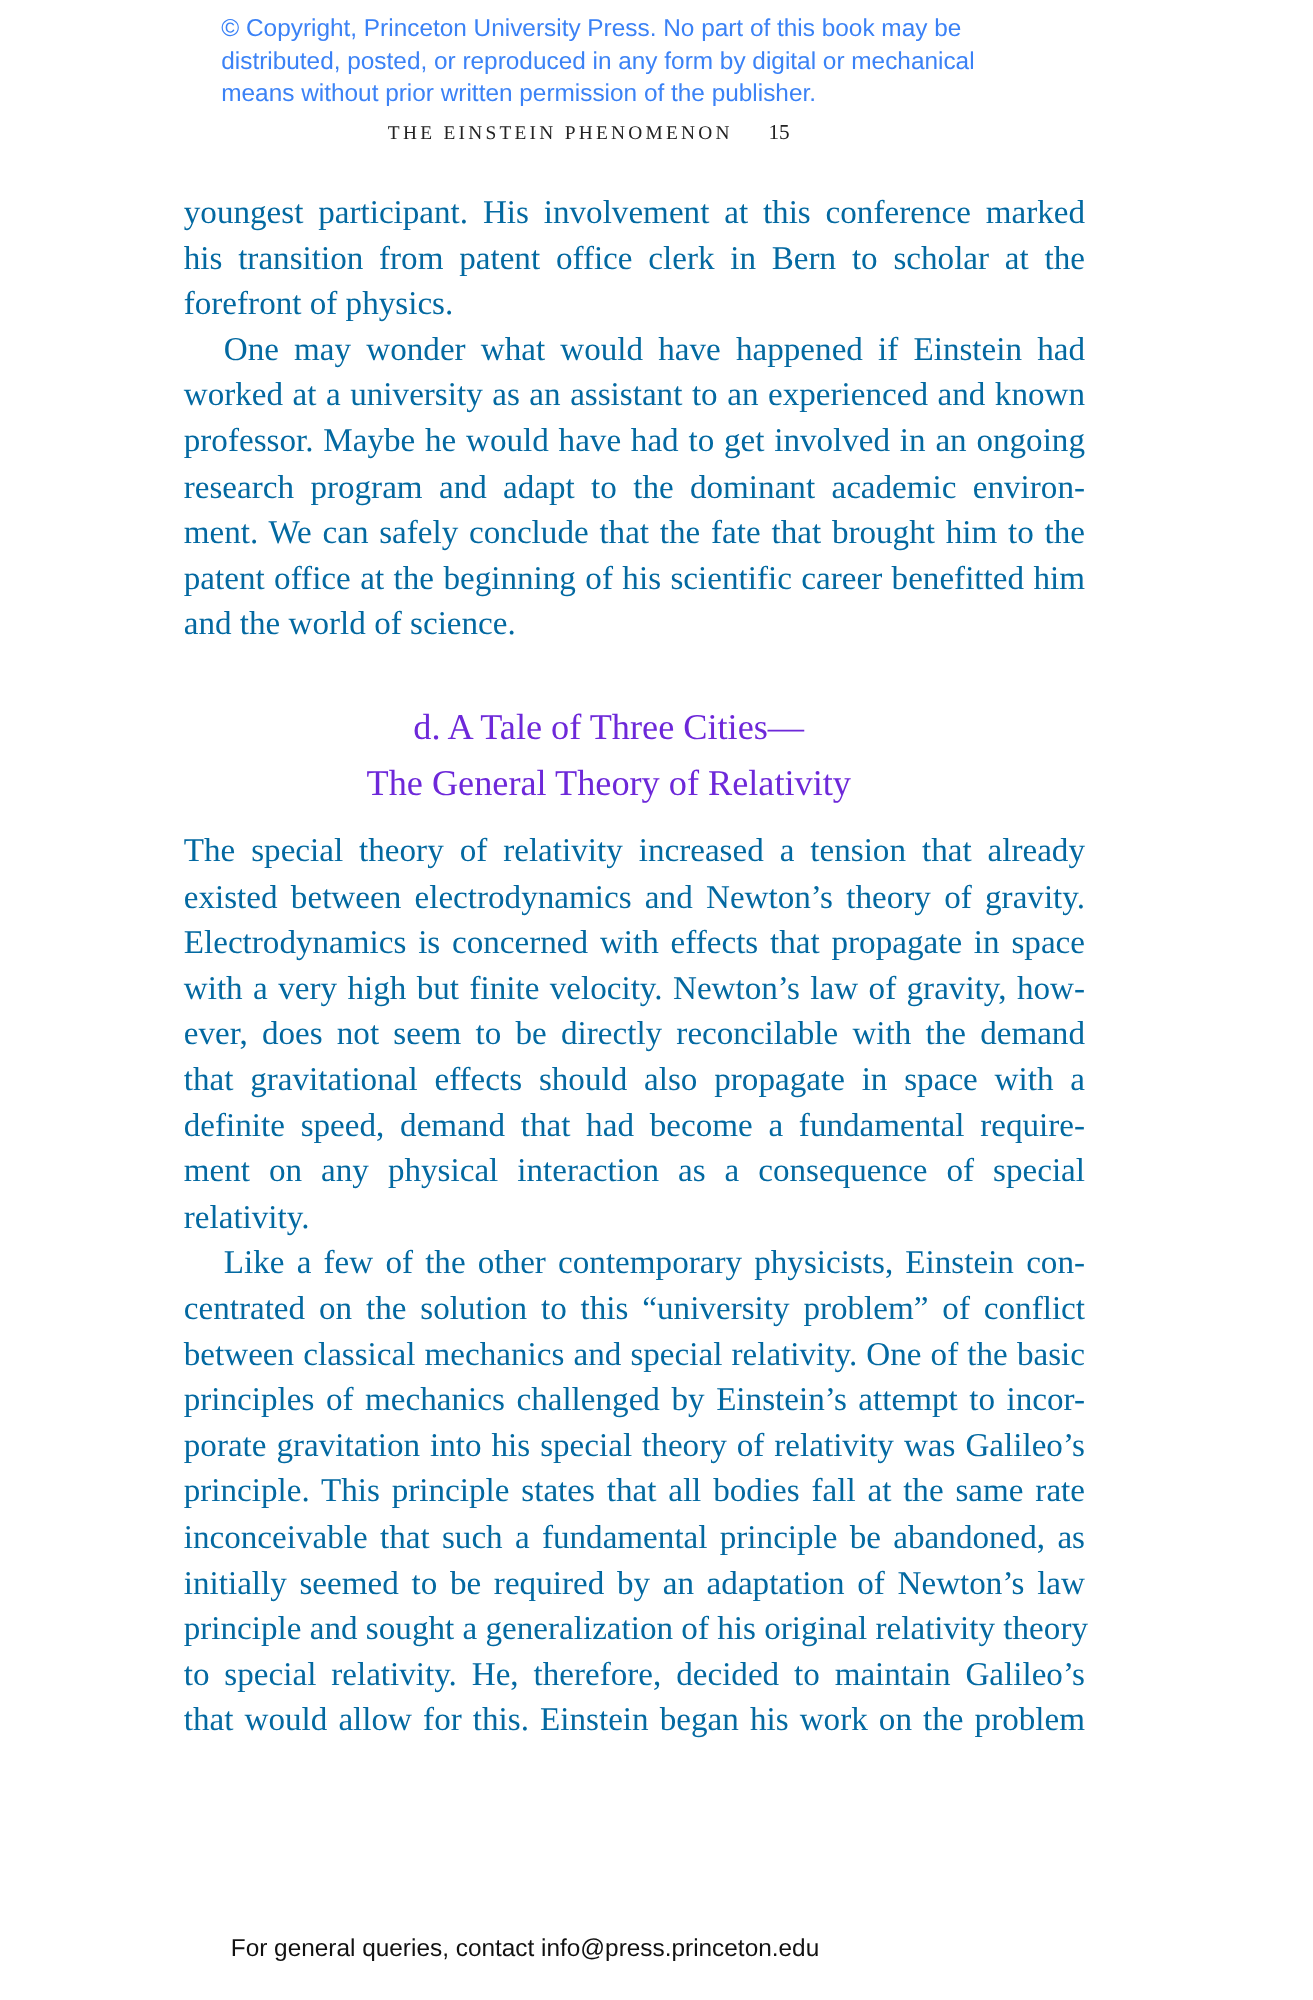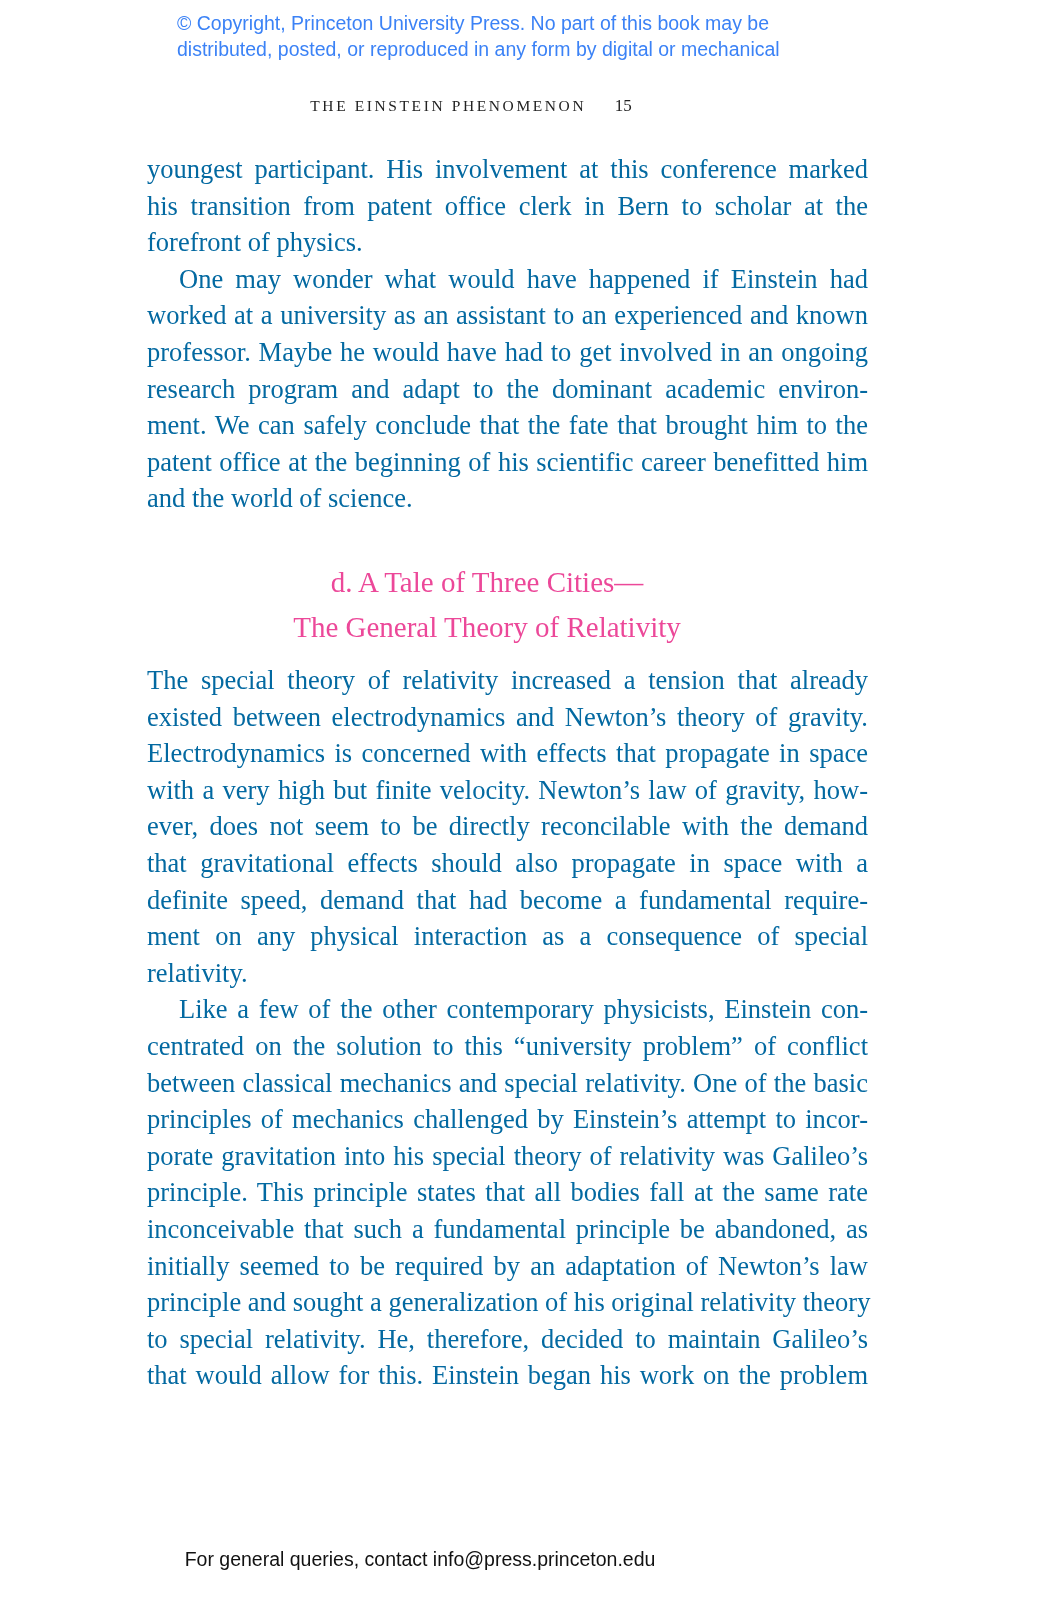--- a/index.html
+++ b/index.html
@@ -110,6 +110,7 @@
 <div class="copyright">
   <span class="cline">© Copyright, Princeton University Press. No part of this book may be</span>
   <span class="cline">distributed, posted, or reproduced in any form by digital or mechanical</span>
+  <span class="cline">means without prior written permission of the publisher.</span>
 </div>
 
 <div class="running-head">

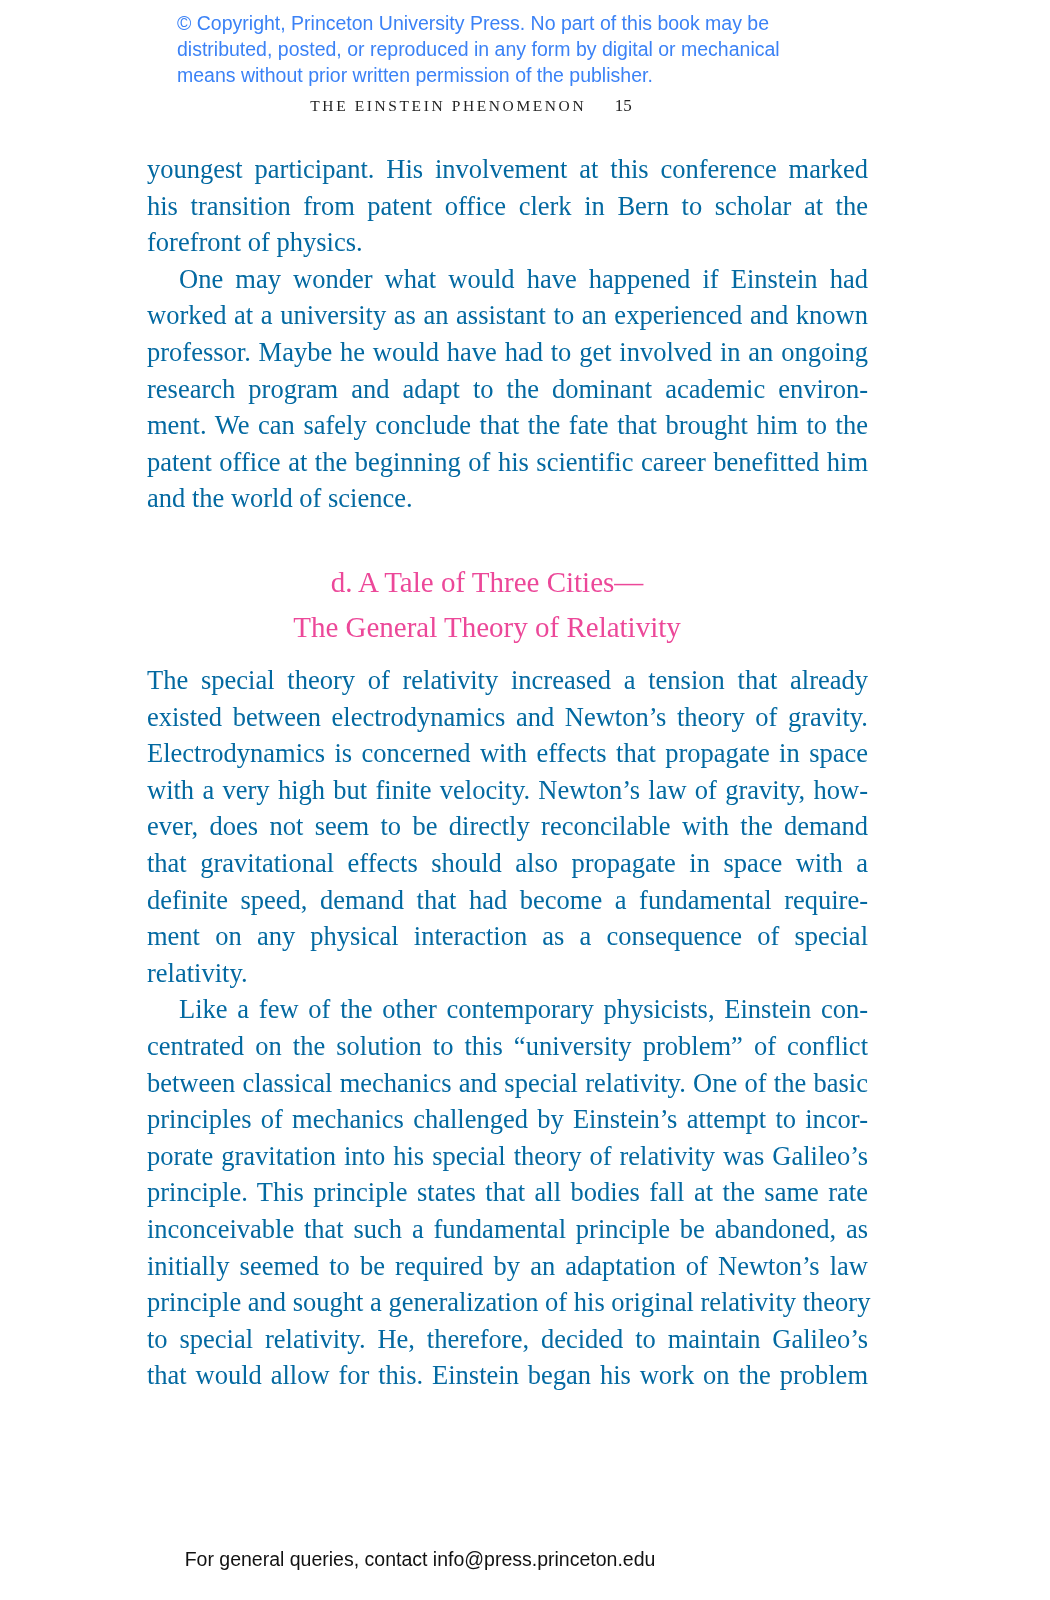--- a/index.html
+++ b/index.html
@@ -83,7 +83,7 @@
       font-family: "Liberation Serif", serif;
       font-size: 29px;
       line-height: 45px;
-      color: #ec4899;
+      color: #6d28d9;
     }
     .heading .hline {
       display: block;

